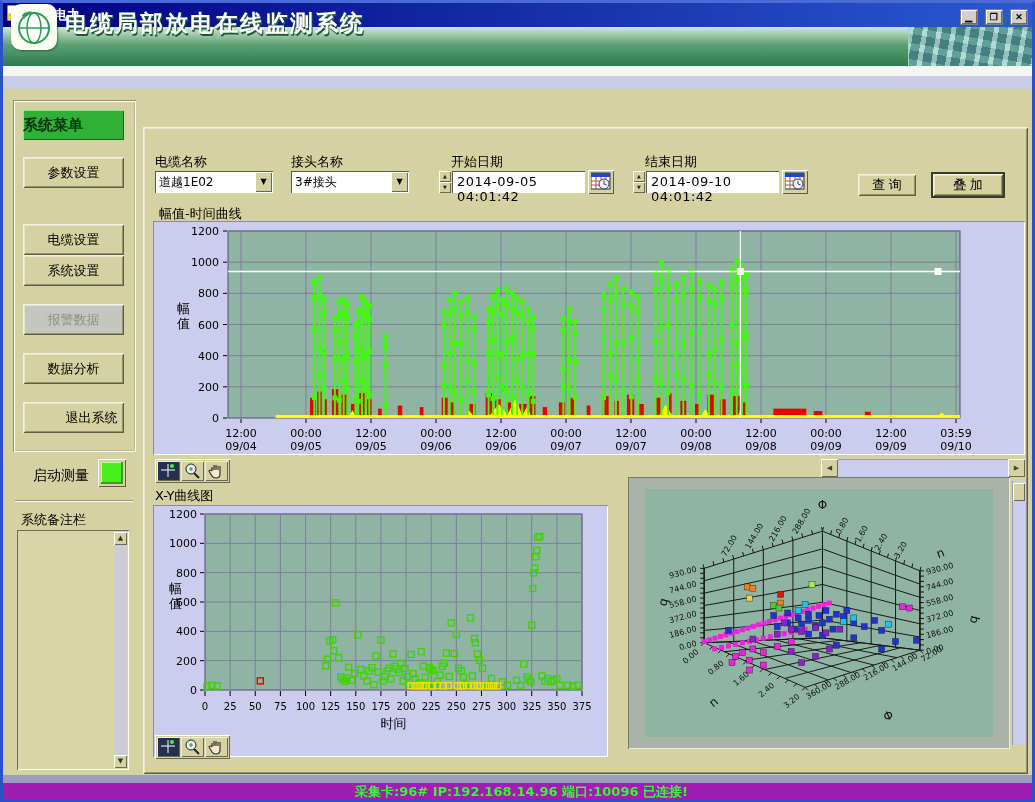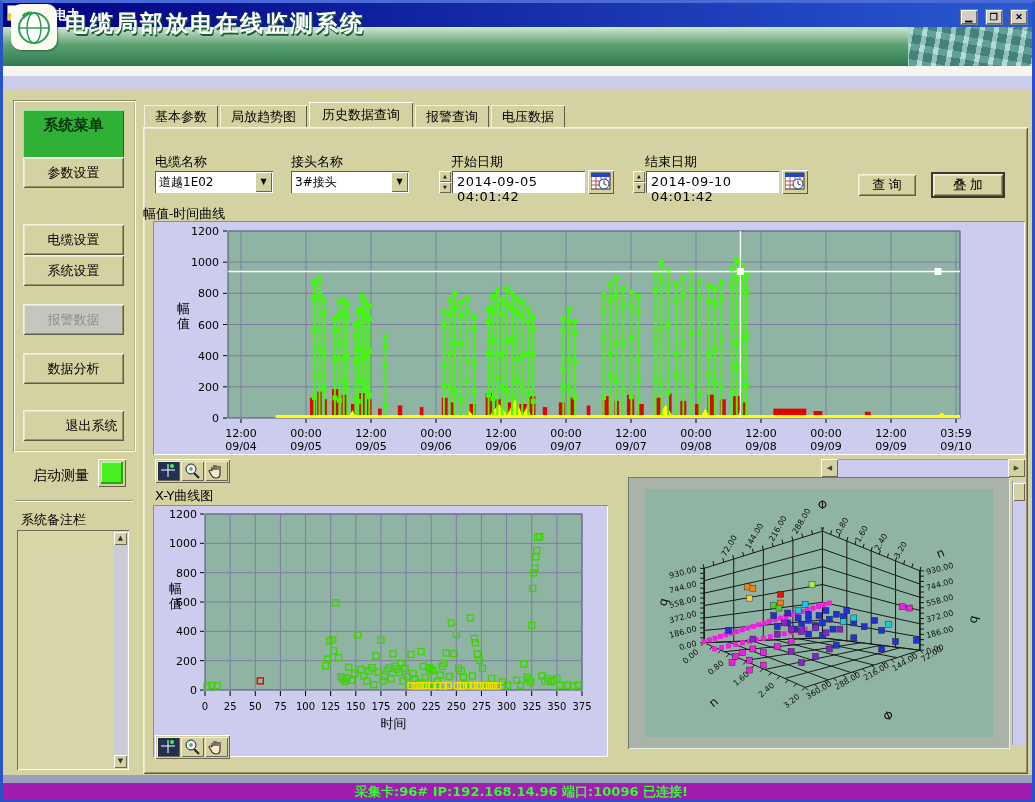--- a/index.html
+++ b/index.html
@@ -29,8 +29,8 @@
 
   .sidebar-panel{position:absolute;left:10px;top:97px;width:123px;height:352px;
     box-shadow:inset 1px 1px 0 #8f8d70,inset -1px -1px 0 #fff,inset 2px 2px 0 #fff,inset -2px -2px 0 #b9b68c;}
-  .menu-header{position:absolute;left:10px;top:10px;width:101px;height:48px;background:#2eb135;
-    color:#08320c;font-size:15px;font-weight:bold;text-align:center;line-height:30px;
+  .menu-header{position:absolute;left:10px;top:10px;width:101px;height:30px;background:#2eb135;
+    color:#08320c;font-size:15px;font-weight:bold;line-height:30px;
     box-shadow:inset 1px 1px 0 #8fe596,inset -1px -1px 0 #156b1c;}
   .menu-btn{position:absolute;left:10px;width:101px;height:31px;background:#d5d2a1;color:#000;
     font-size:13px;text-align:center;line-height:31px;

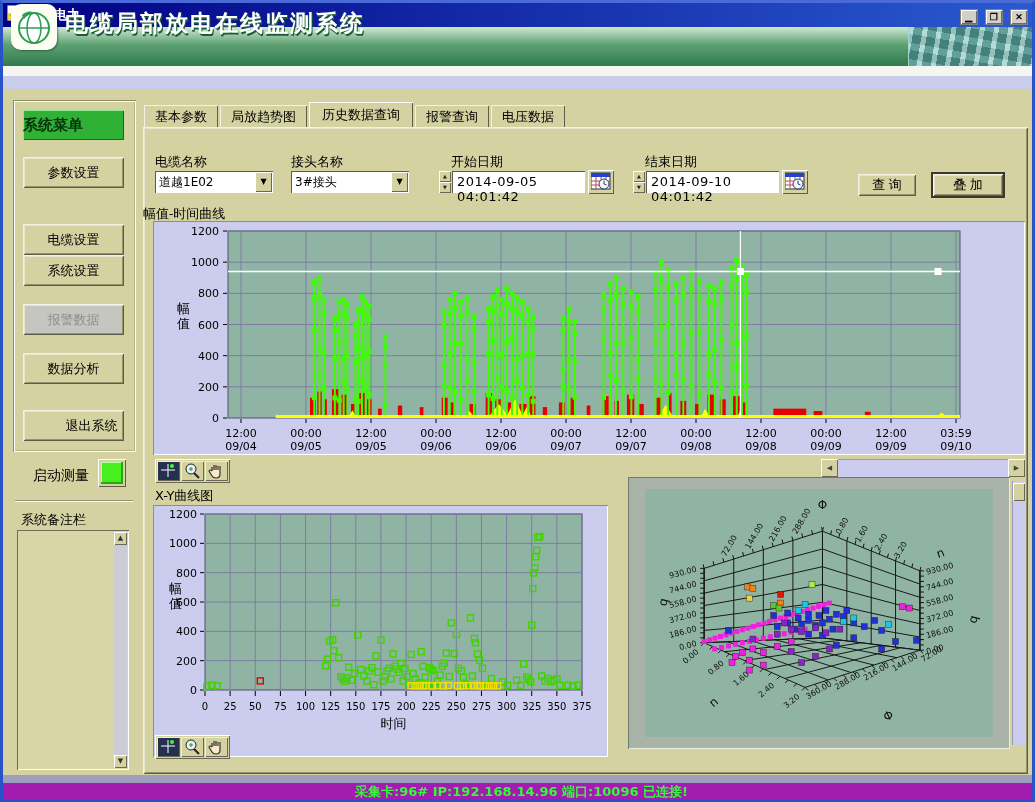--- a/index.html
+++ b/index.html
@@ -156,13 +156,6 @@
     </div>
   </div>
 
-  <div class="tabs" id="tabs">
-      <div class="tab">基本参数</div>
-      <div class="tab">局放趋势图</div>
-      <div class="tab active">历史数据查询</div>
-      <div class="tab">报警查询</div>
-      <div class="tab">电压数据</div>
-    </div>
 
   <div class="content-panel">
     <div class="flabel" style="left:12px;">电缆名称</div>

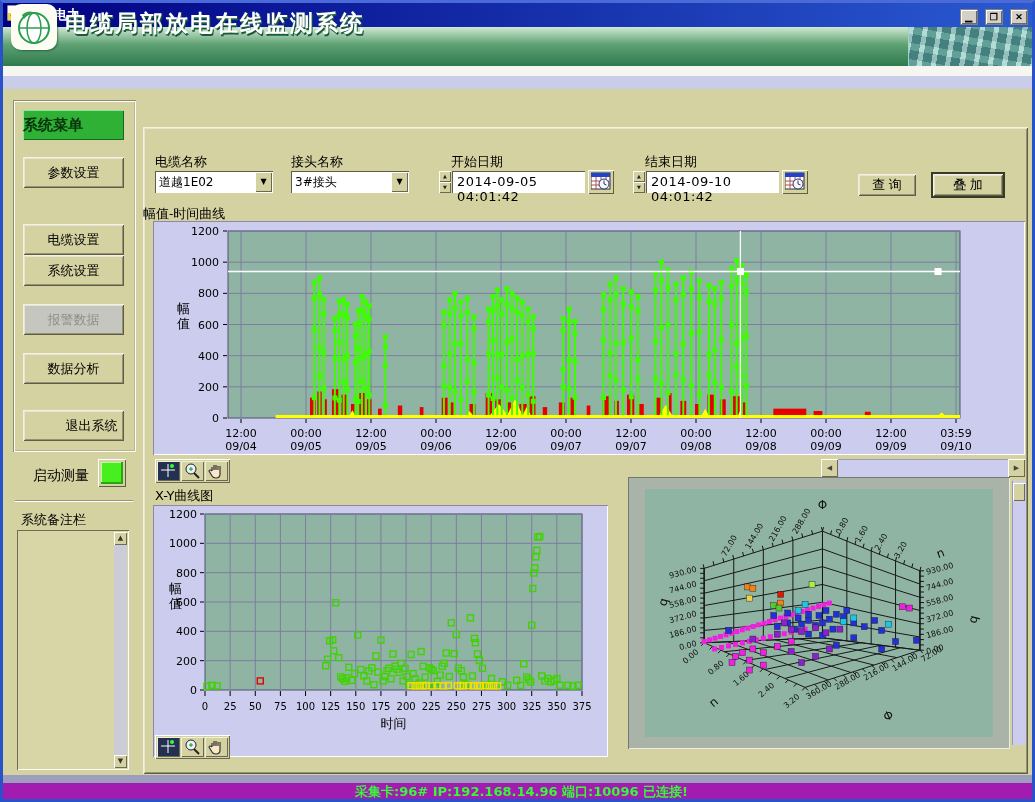--- a/index.html
+++ b/index.html
@@ -214,7 +214,7 @@
     <button class="qbtn" style="left:715px;top:47px;width:58px;height:22px;border:0;">查 询</button>
     <button class="qbtn" style="left:788px;top:45px;width:74px;height:26px;border:2px solid #3a3a2a;">叠 加</button>
 
-    <div class="chart-label" style="left:0;top:78px;font-family:Liberation Serif, serif;">幅值-时间曲线</div>
+    <div class="chart-label" style="left:16px;top:78px;">幅值-时间曲线</div>
     <div class="chart-block" style="left:10px;top:94px;width:872px;height:234px;">
       <svg id="svg-time" width="872" height="234">
           <rect x="75" y="10" width="732" height="187" fill="#90b4a4" stroke="#50506e"></rect>

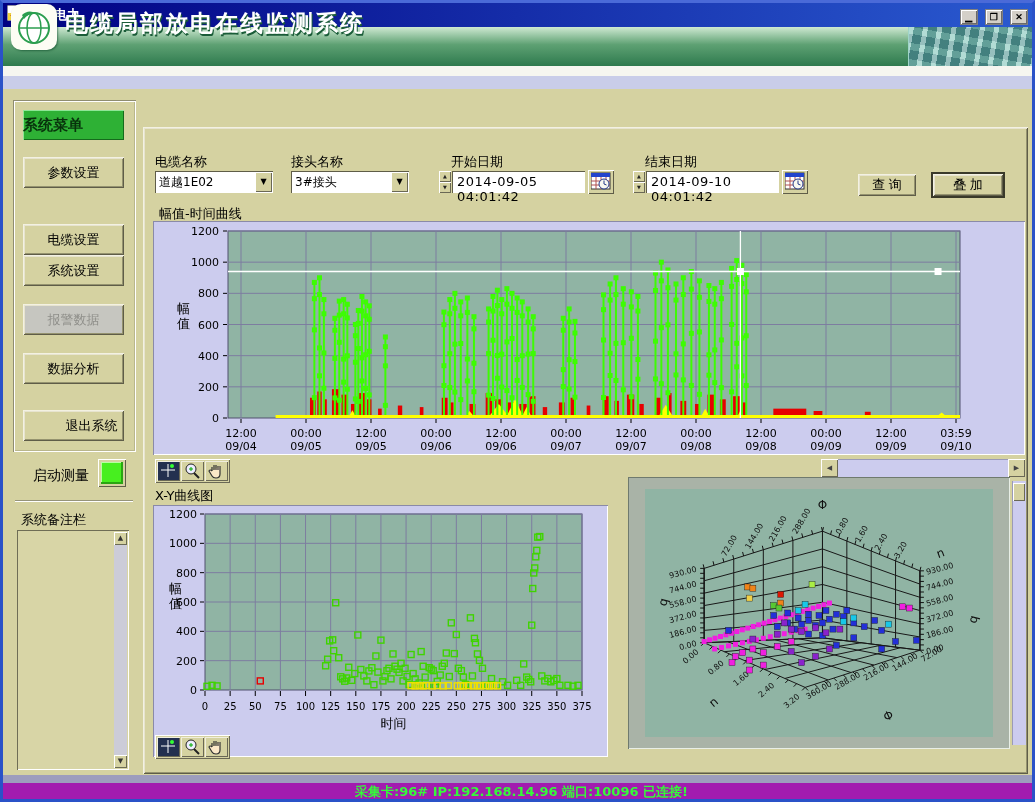--- a/index.html
+++ b/index.html
@@ -141,7 +141,7 @@
       <div class="menu-btn" style="top: 155px;">系统设置</div>
       <div class="menu-btn disabled" style="top: 204px;">报警数据</div>
       <div class="menu-btn" style="top: 253px;">数据分析</div>
-      <div class="menu-btn" style="top: 310px; padding-left: 36px;">退出系统</div>
+      <div class="menu-btn" style="top: 302px; padding-left: 36px;">退出系统</div>
     </div>
   <div class="start-label">启动测量</div>
   <div class="led-big">

